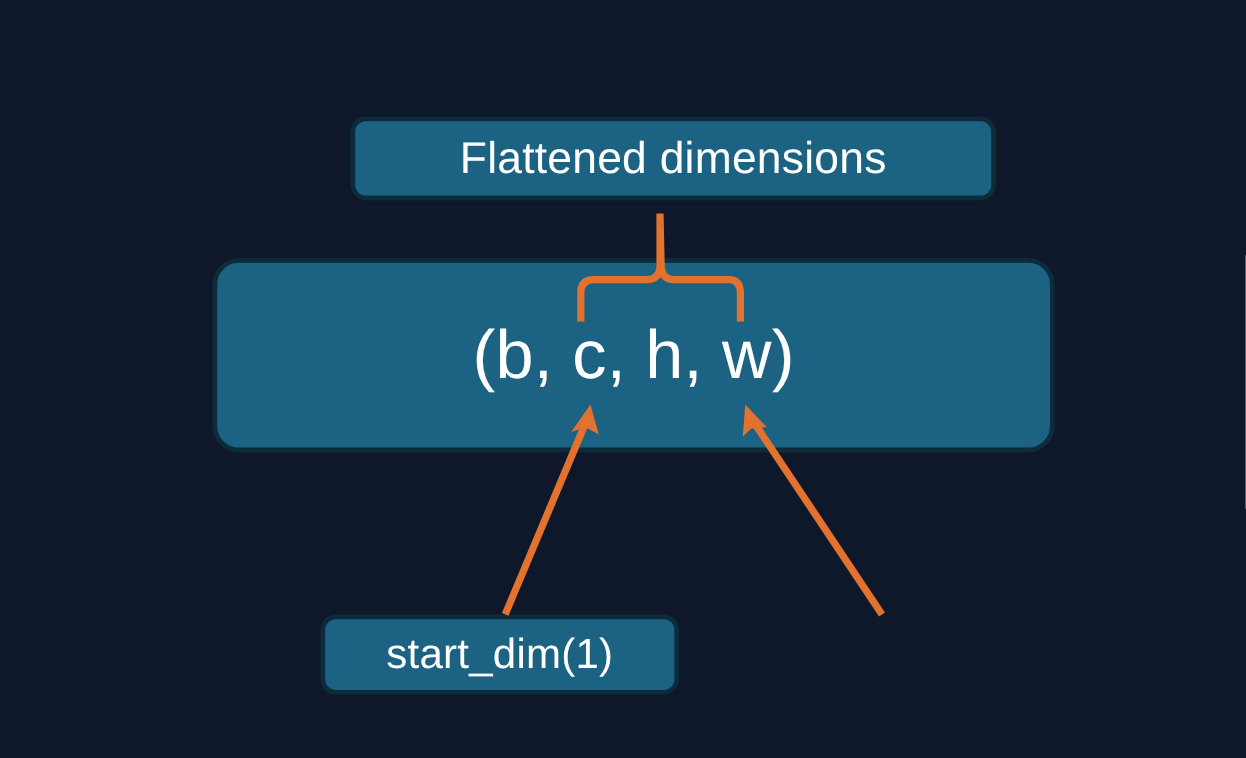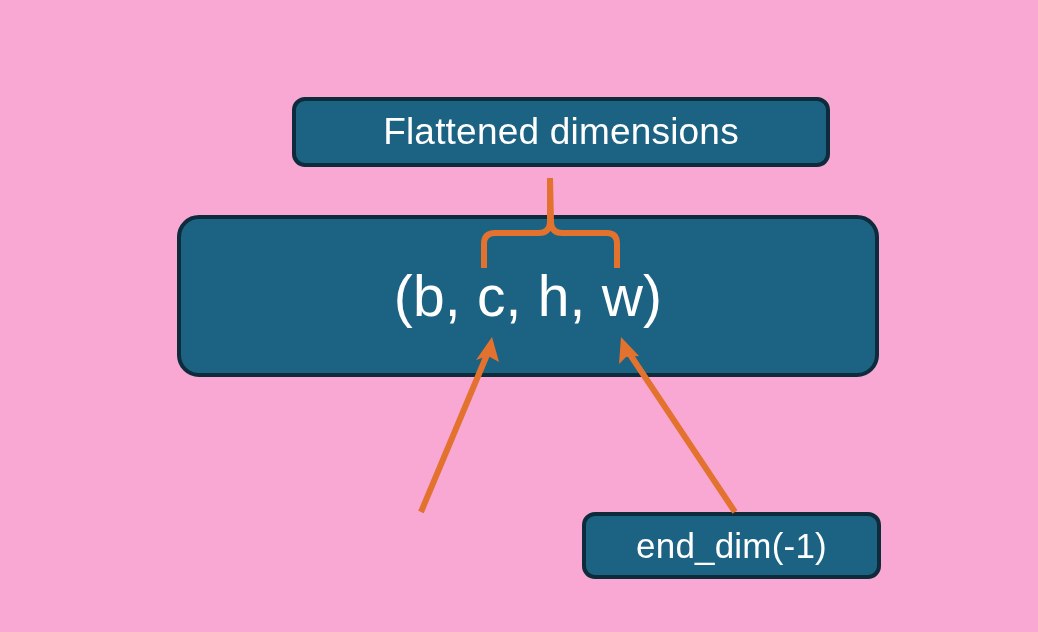--- a/index.html
+++ b/index.html
@@ -17,7 +17,7 @@
     position: relative;
     width: 1038px;
     height: 632px;
-    background: #f9a8d4;
+    background: #0f172a;
   }
   .node {
     position: absolute;

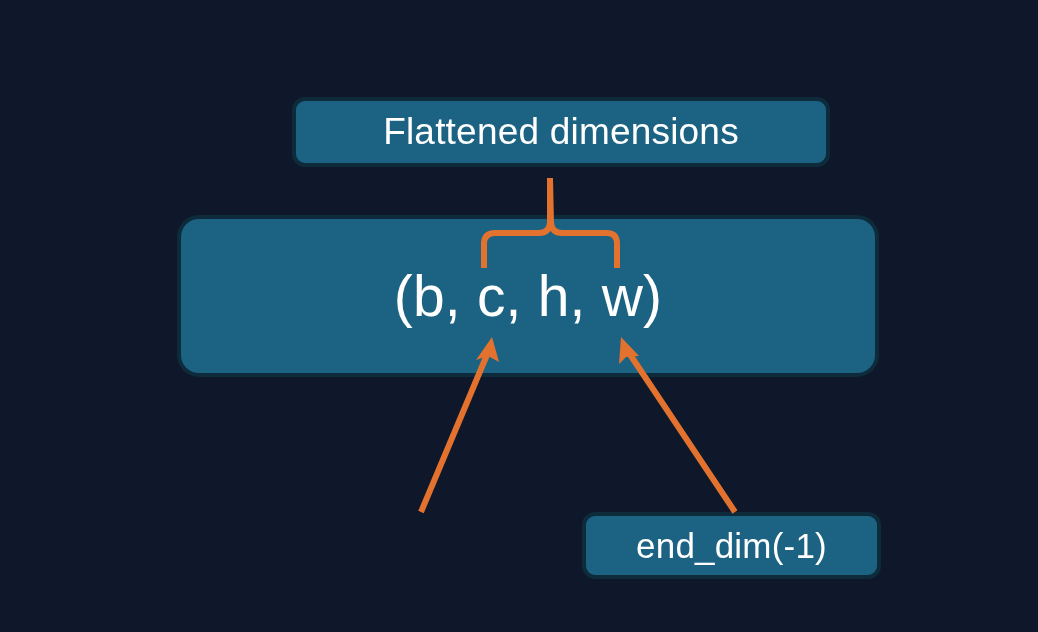--- a/index.html
+++ b/index.html
@@ -110,6 +110,9 @@
     <span id="shape-label">(b, c, h, w)</span>
   </div>
 
+  <div class="node" id="node-start">
+    <span>start_dim(1)</span>
+  </div>
 
   <div class="node" id="node-end">
     <span>end_dim(-1)</span>

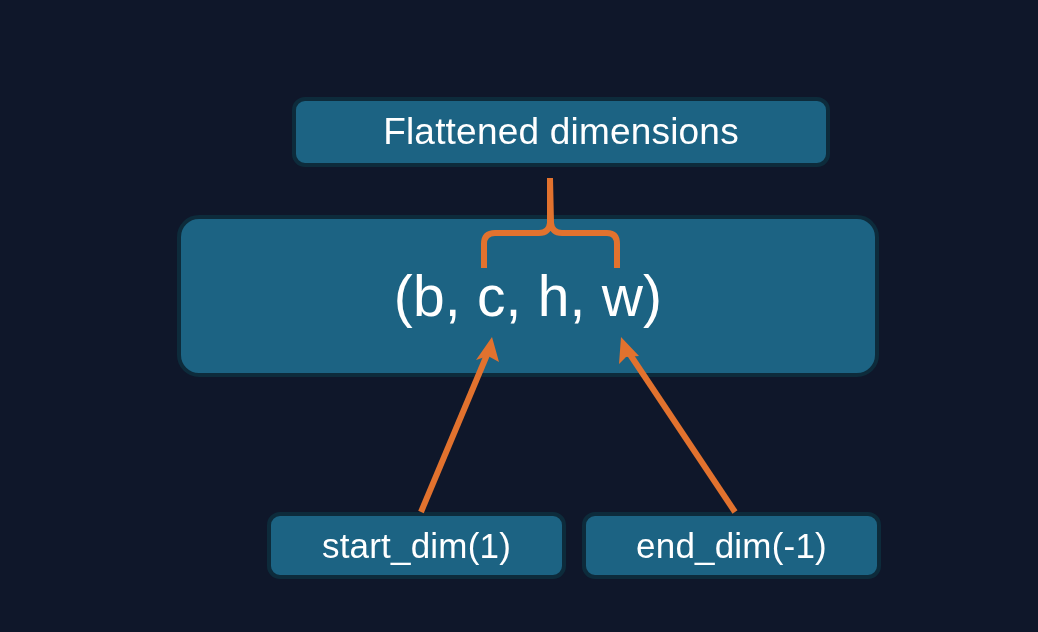--- a/index.html
+++ b/index.html
@@ -114,9 +114,6 @@
     <span>start_dim(1)</span>
   </div>
 
-  <div class="node" id="node-end">
-    <span>end_dim(-1)</span>
-  </div>
 
   <svg id="overlay" viewBox="0 0 1038 632" width="1038" height="632">
 

